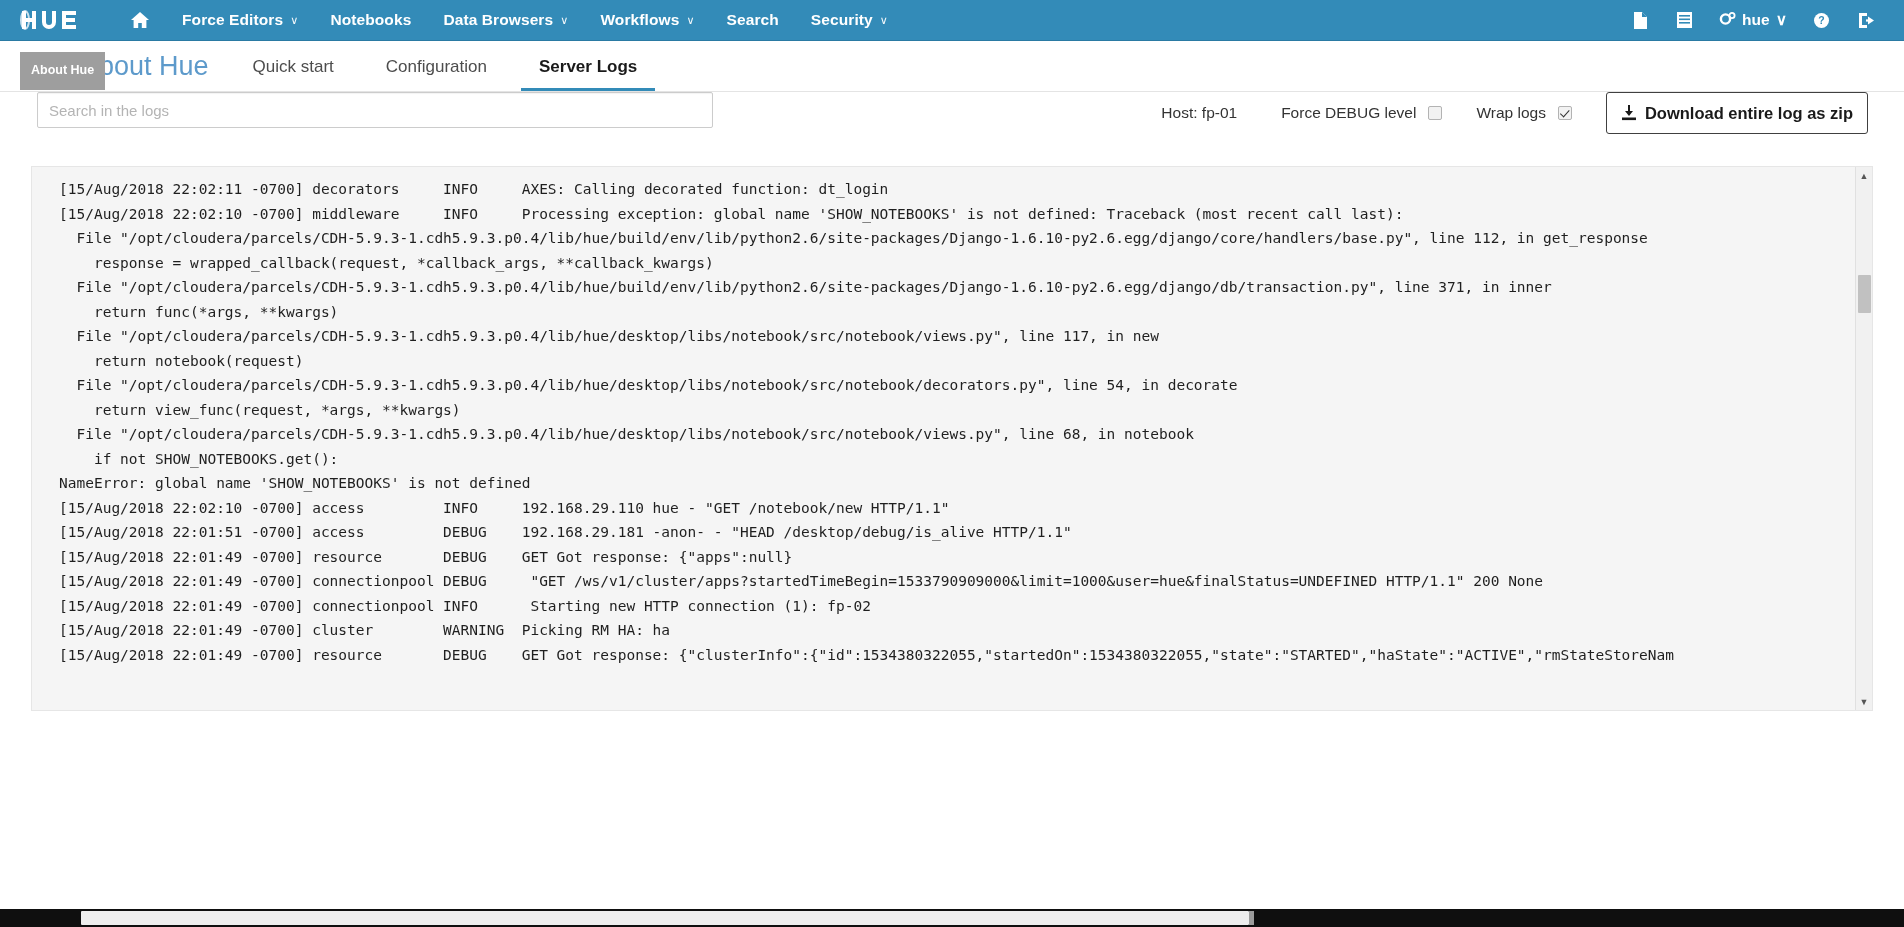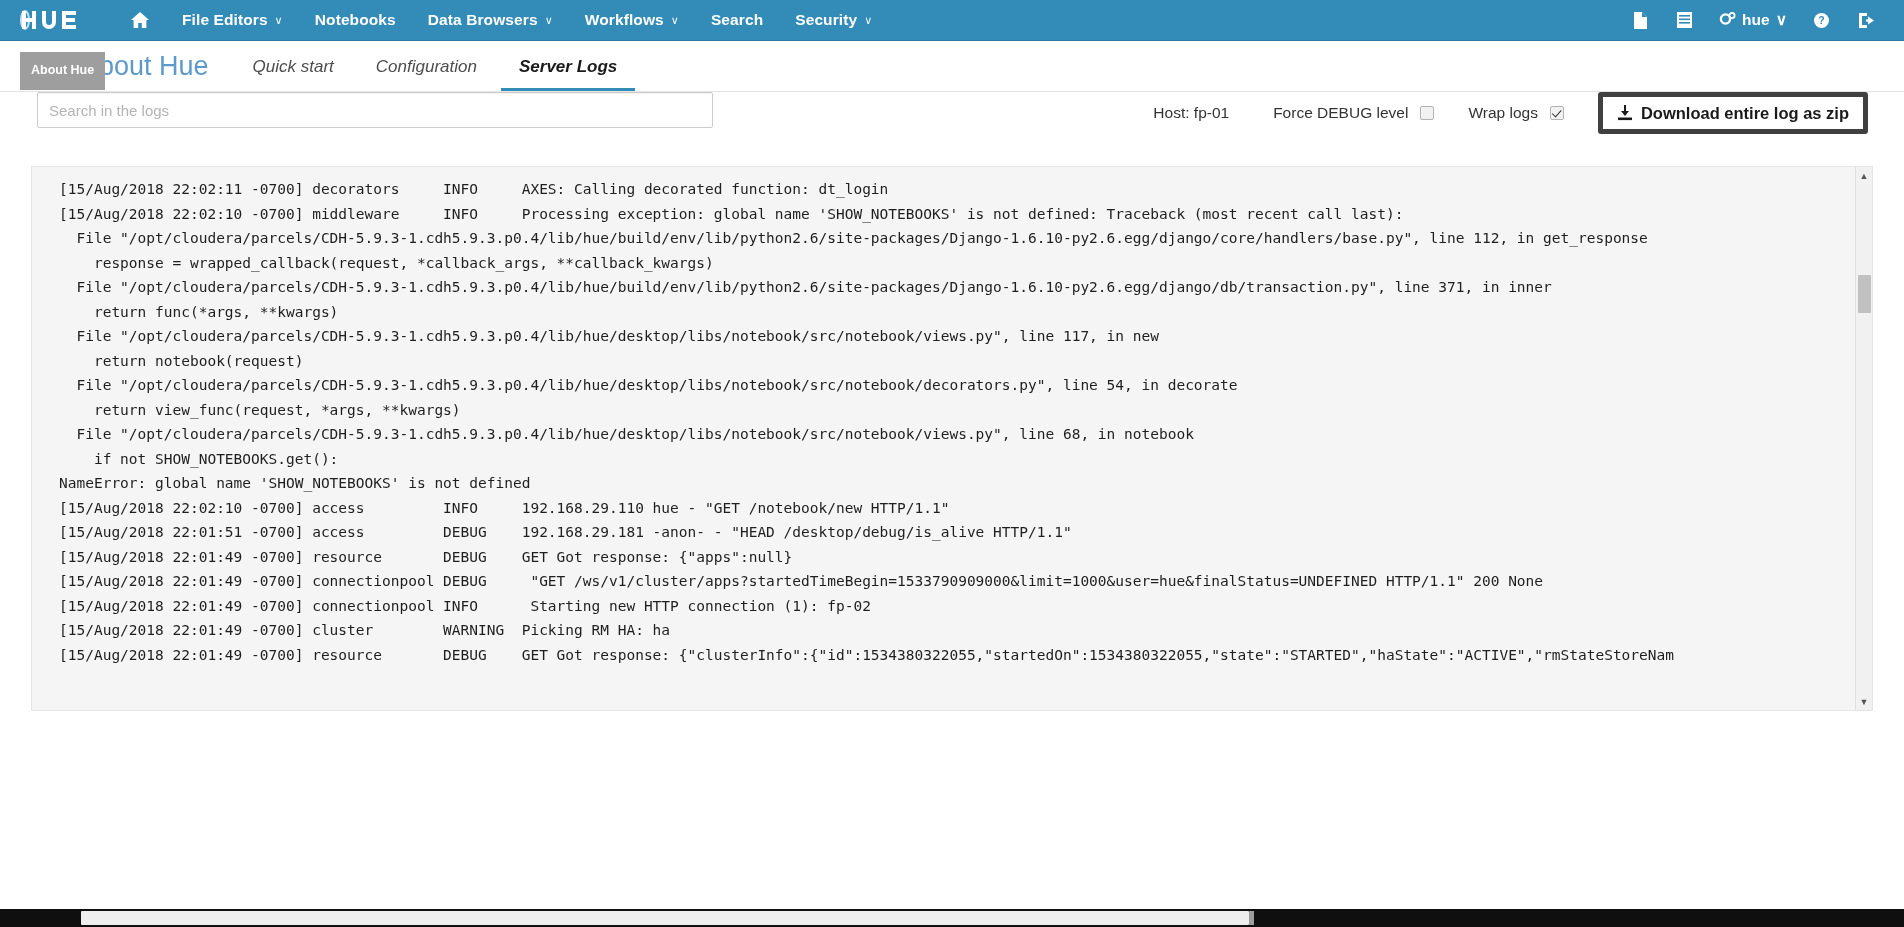--- a/index.html
+++ b/index.html
@@ -300,7 +300,7 @@
   </div>
 
   <div class="nav-item">
-    <span>File Editors</span>
+    <span>Force Editors</span>
     <span class="caret">∨</span>
   </div>
   <div class="nav-item">

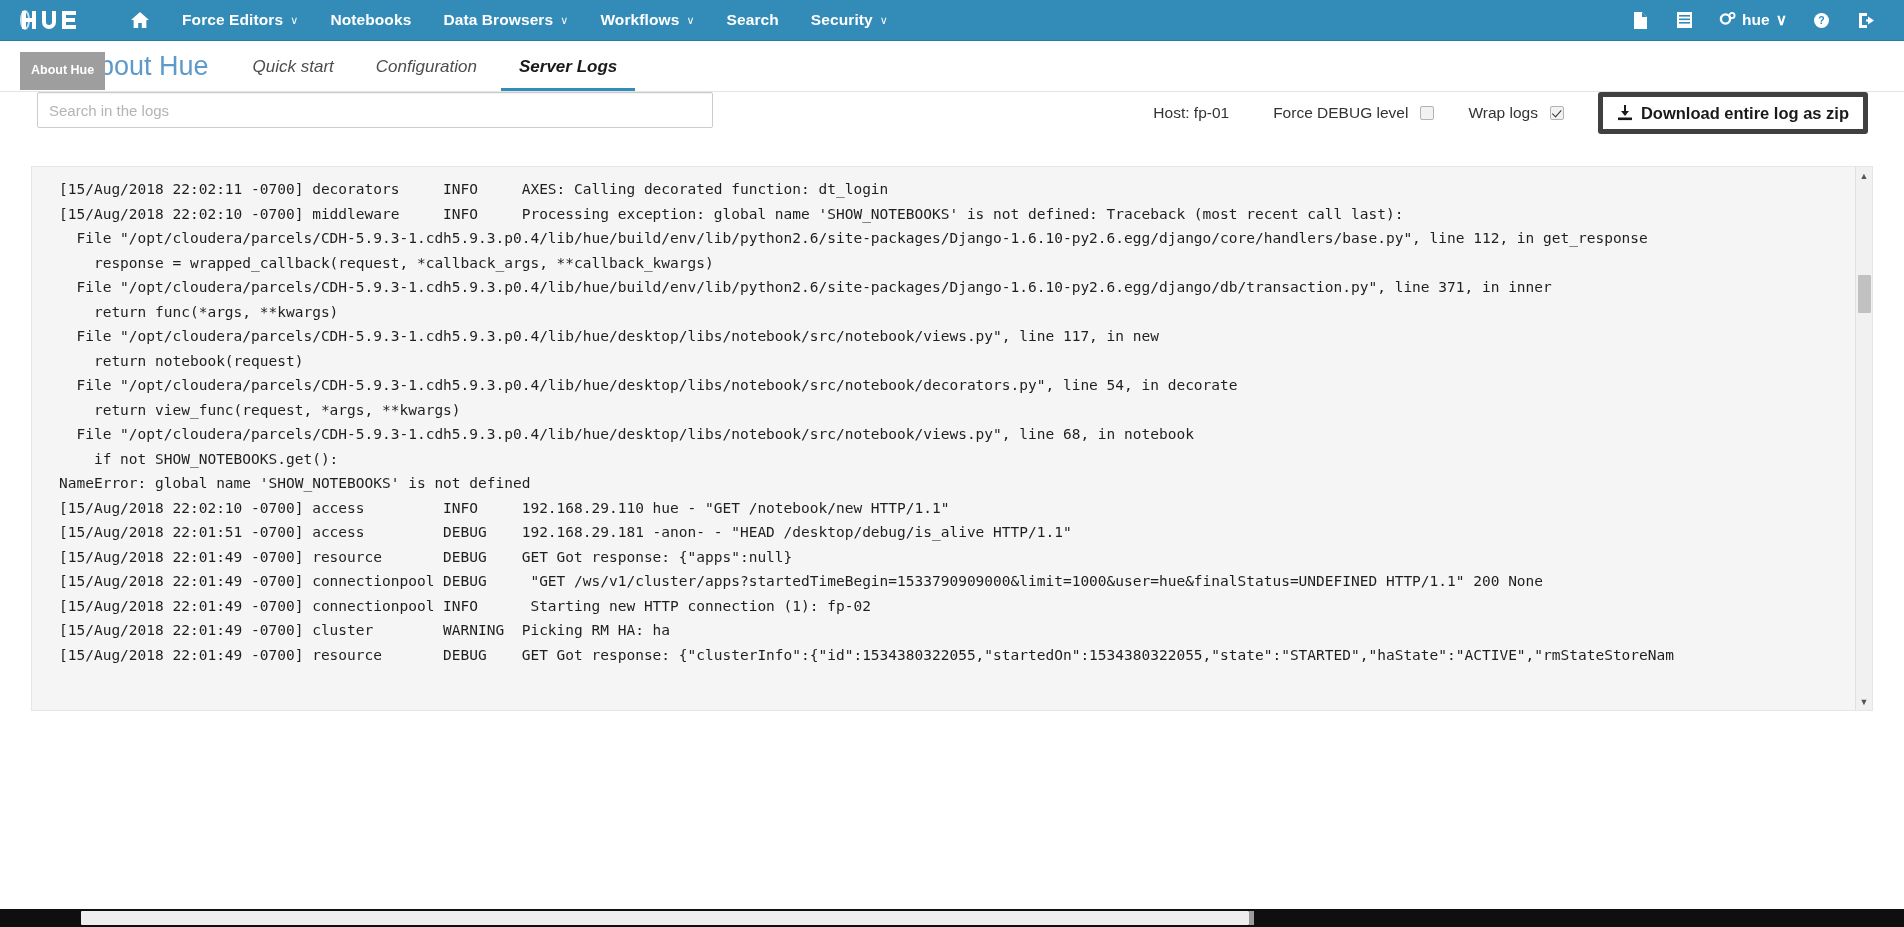--- a/index.html
+++ b/index.html
@@ -118,7 +118,7 @@
     white-space: nowrap;
   }
 
-  .tabs { display: flex; align-items: flex-end; gap: 6px; font-style: italic; }
+  .tabs { display: flex; align-items: flex-end; gap: 16px; }
   .tab {
     font-size: 17px;
     color: #4d4d4d;

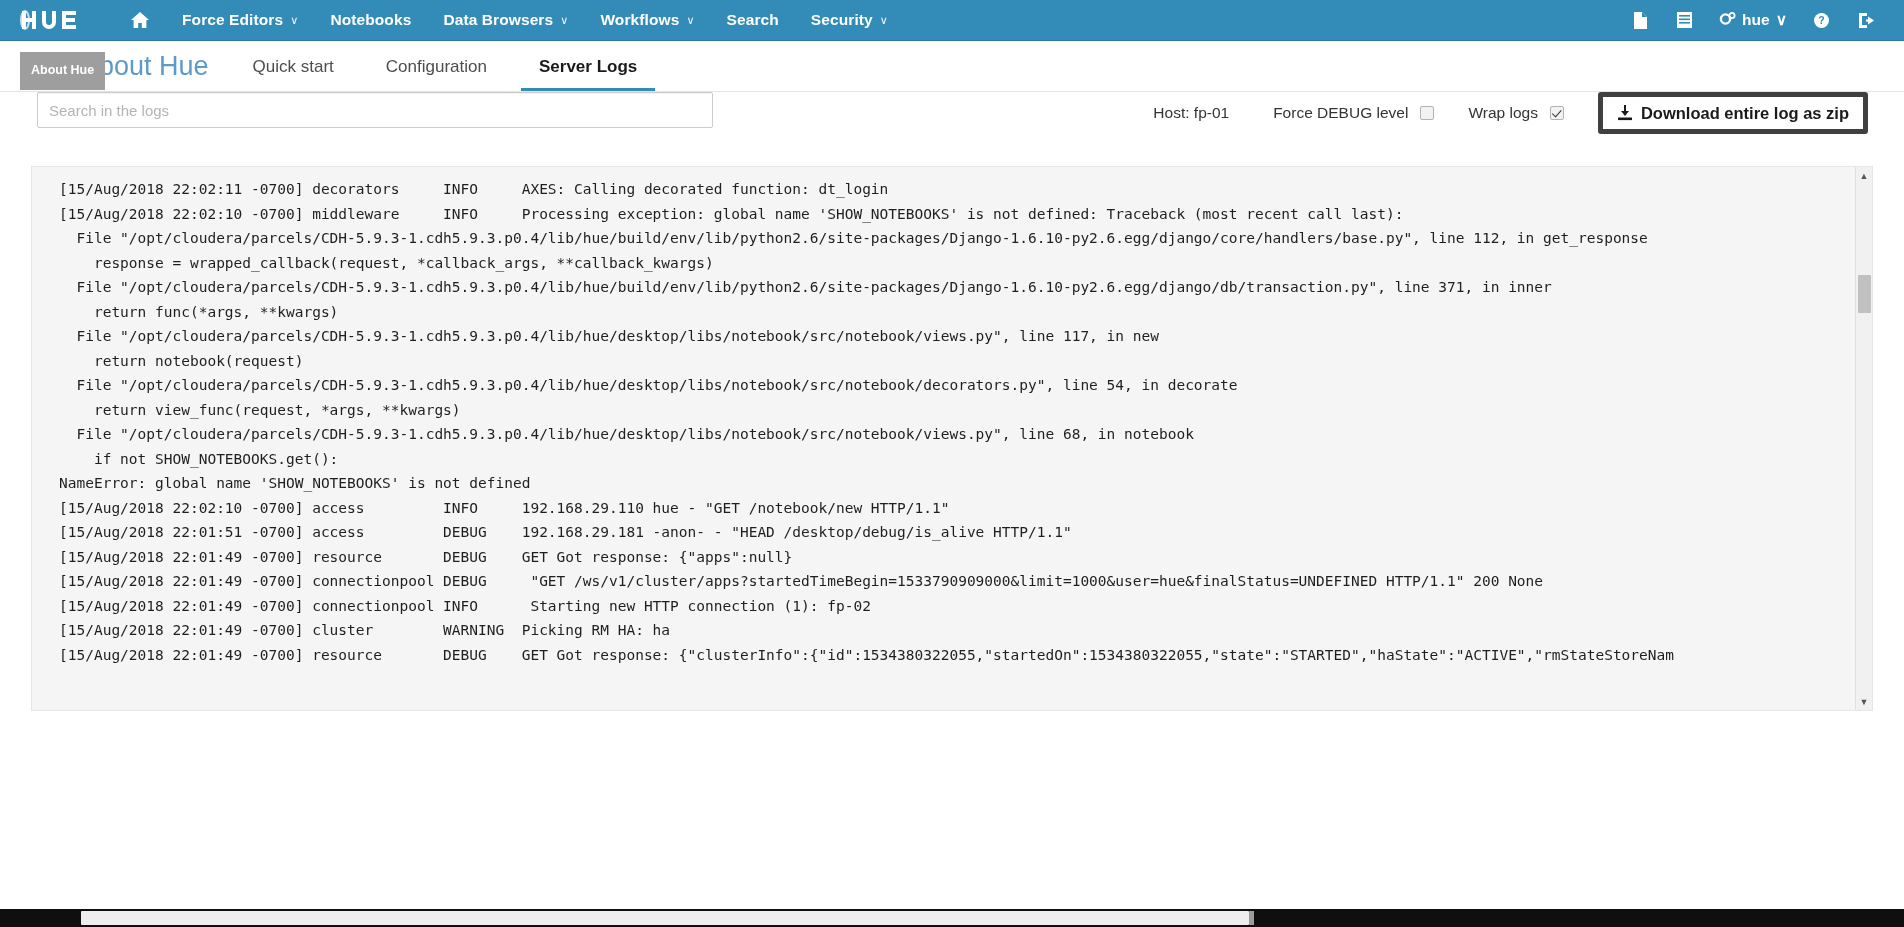--- a/index.html
+++ b/index.html
@@ -196,7 +196,7 @@
     height: 42px;
     padding: 12px 14px;
     background: #ffffff;
-    border: 5px solid #404040;
+    border: 1px solid #404040;
     border-radius: 3px;
     font-size: 16.5px;
     font-weight: bold;

